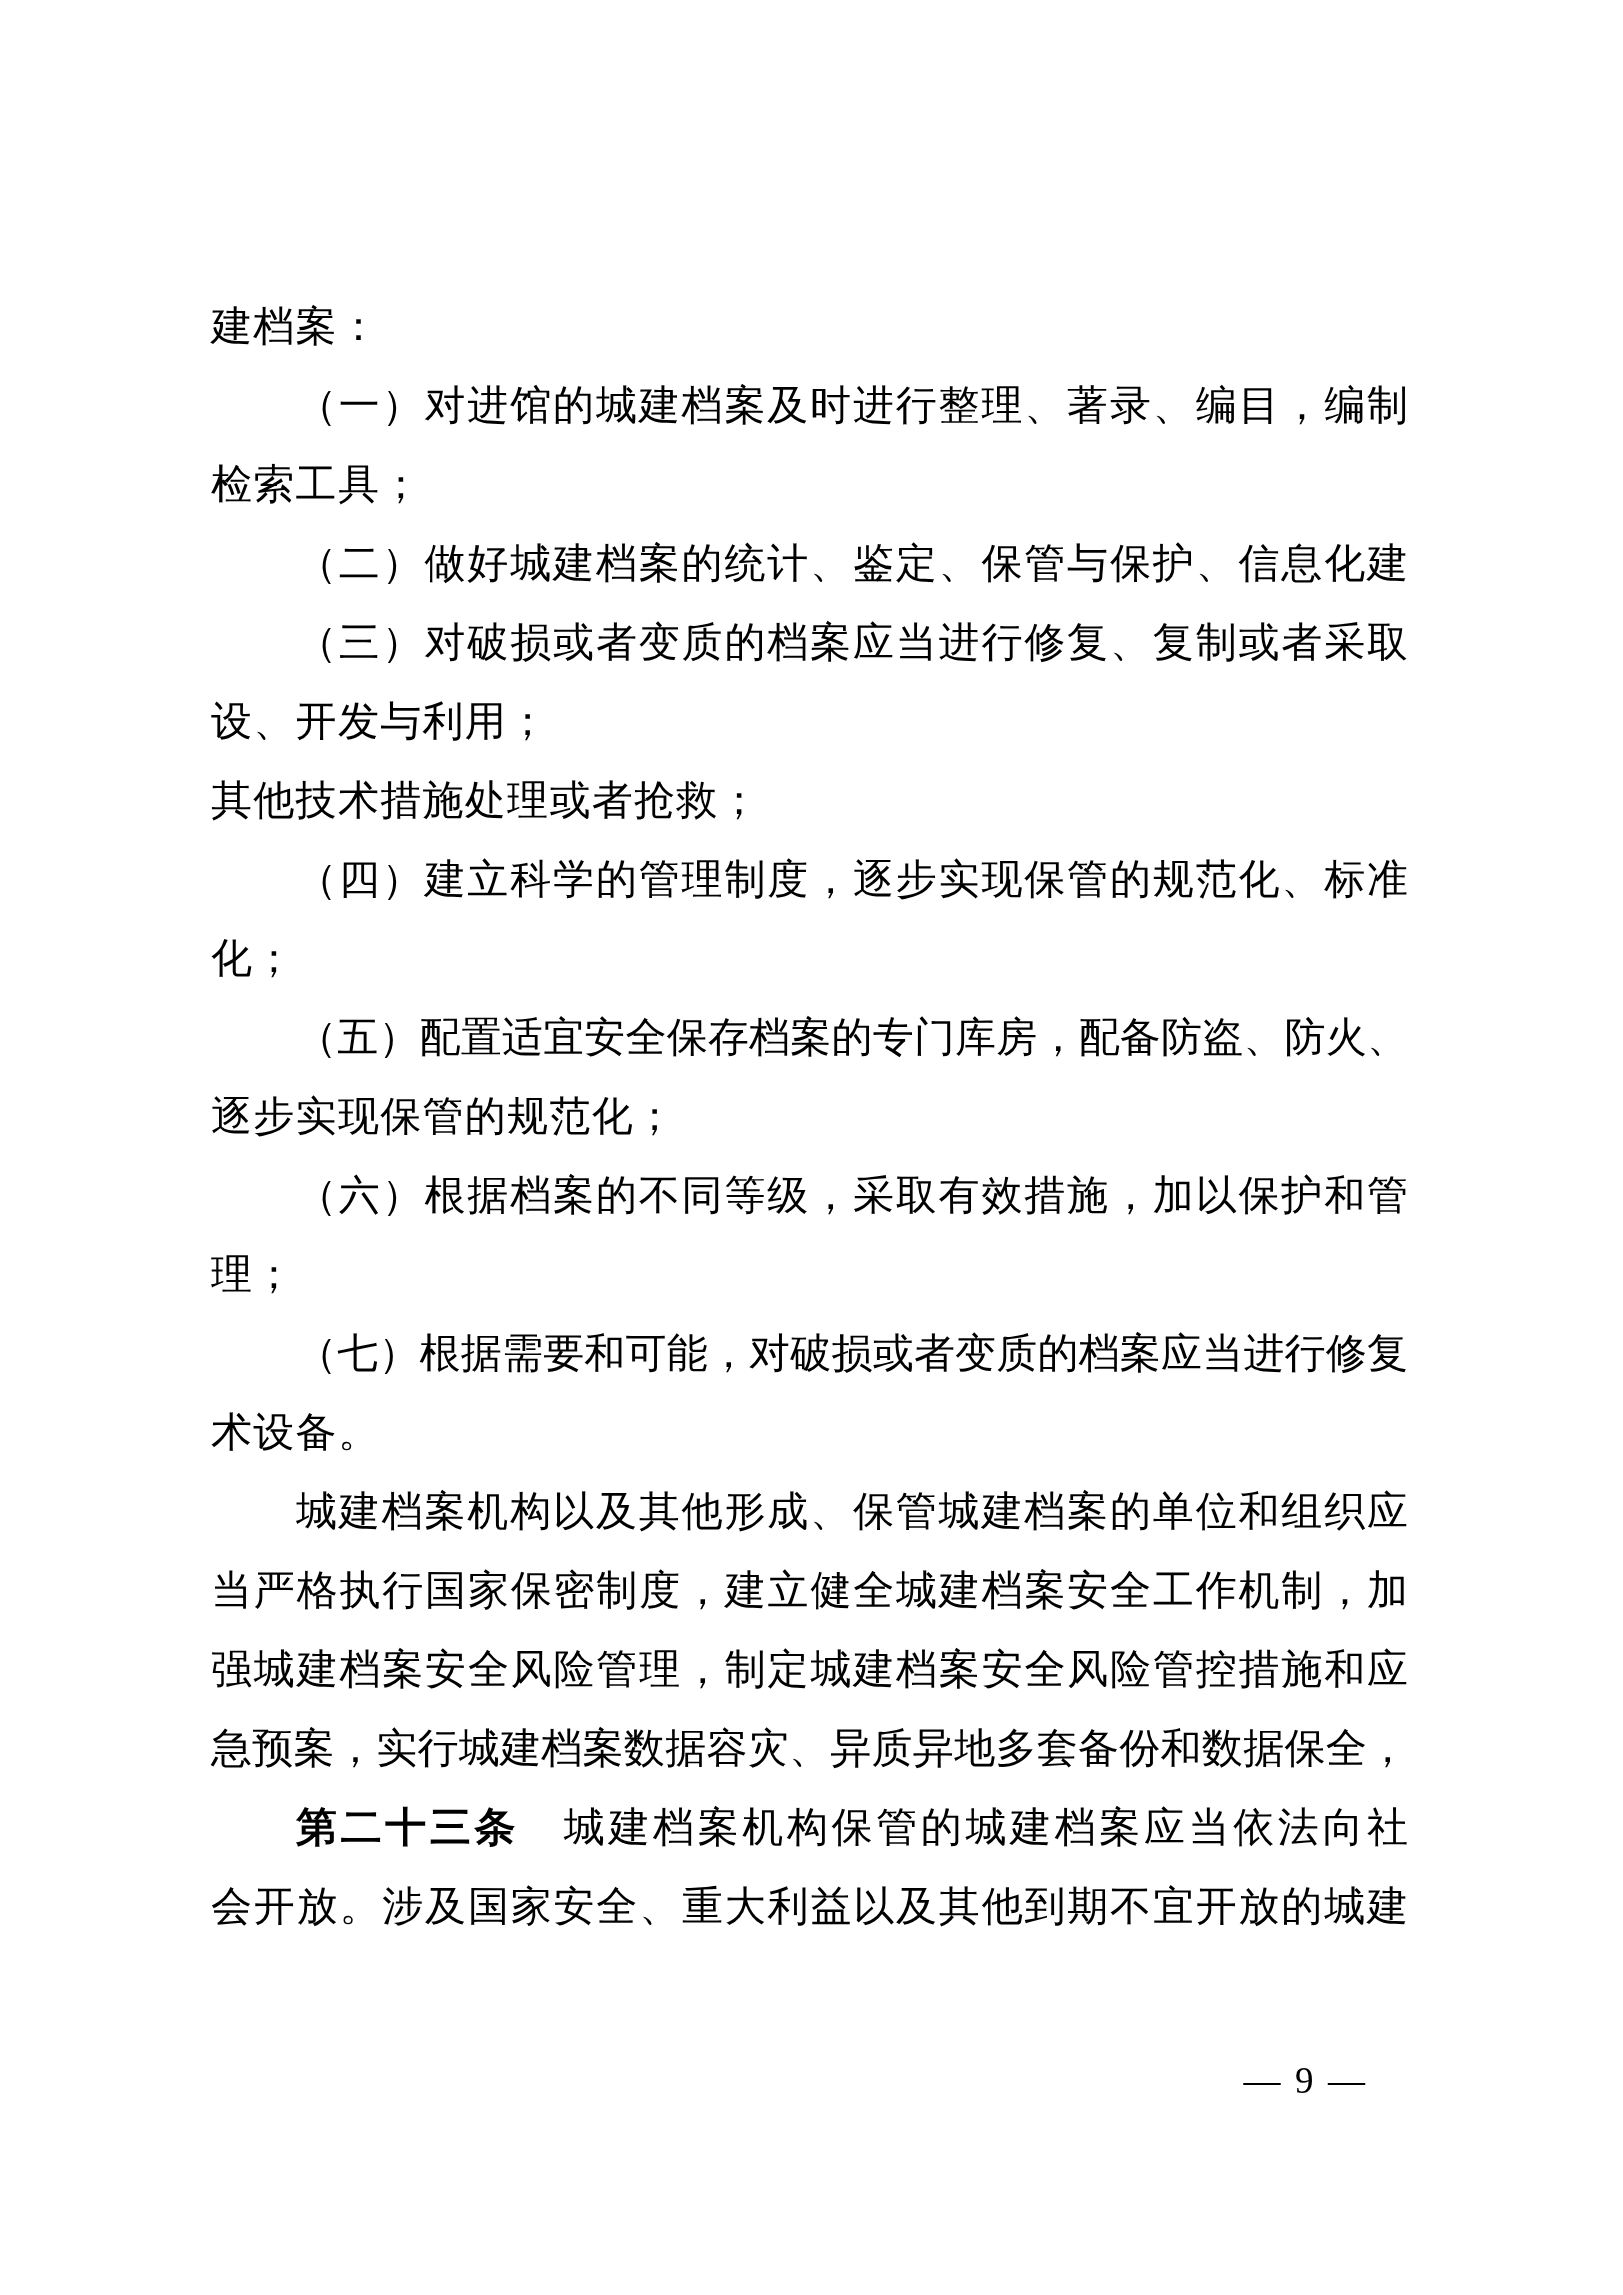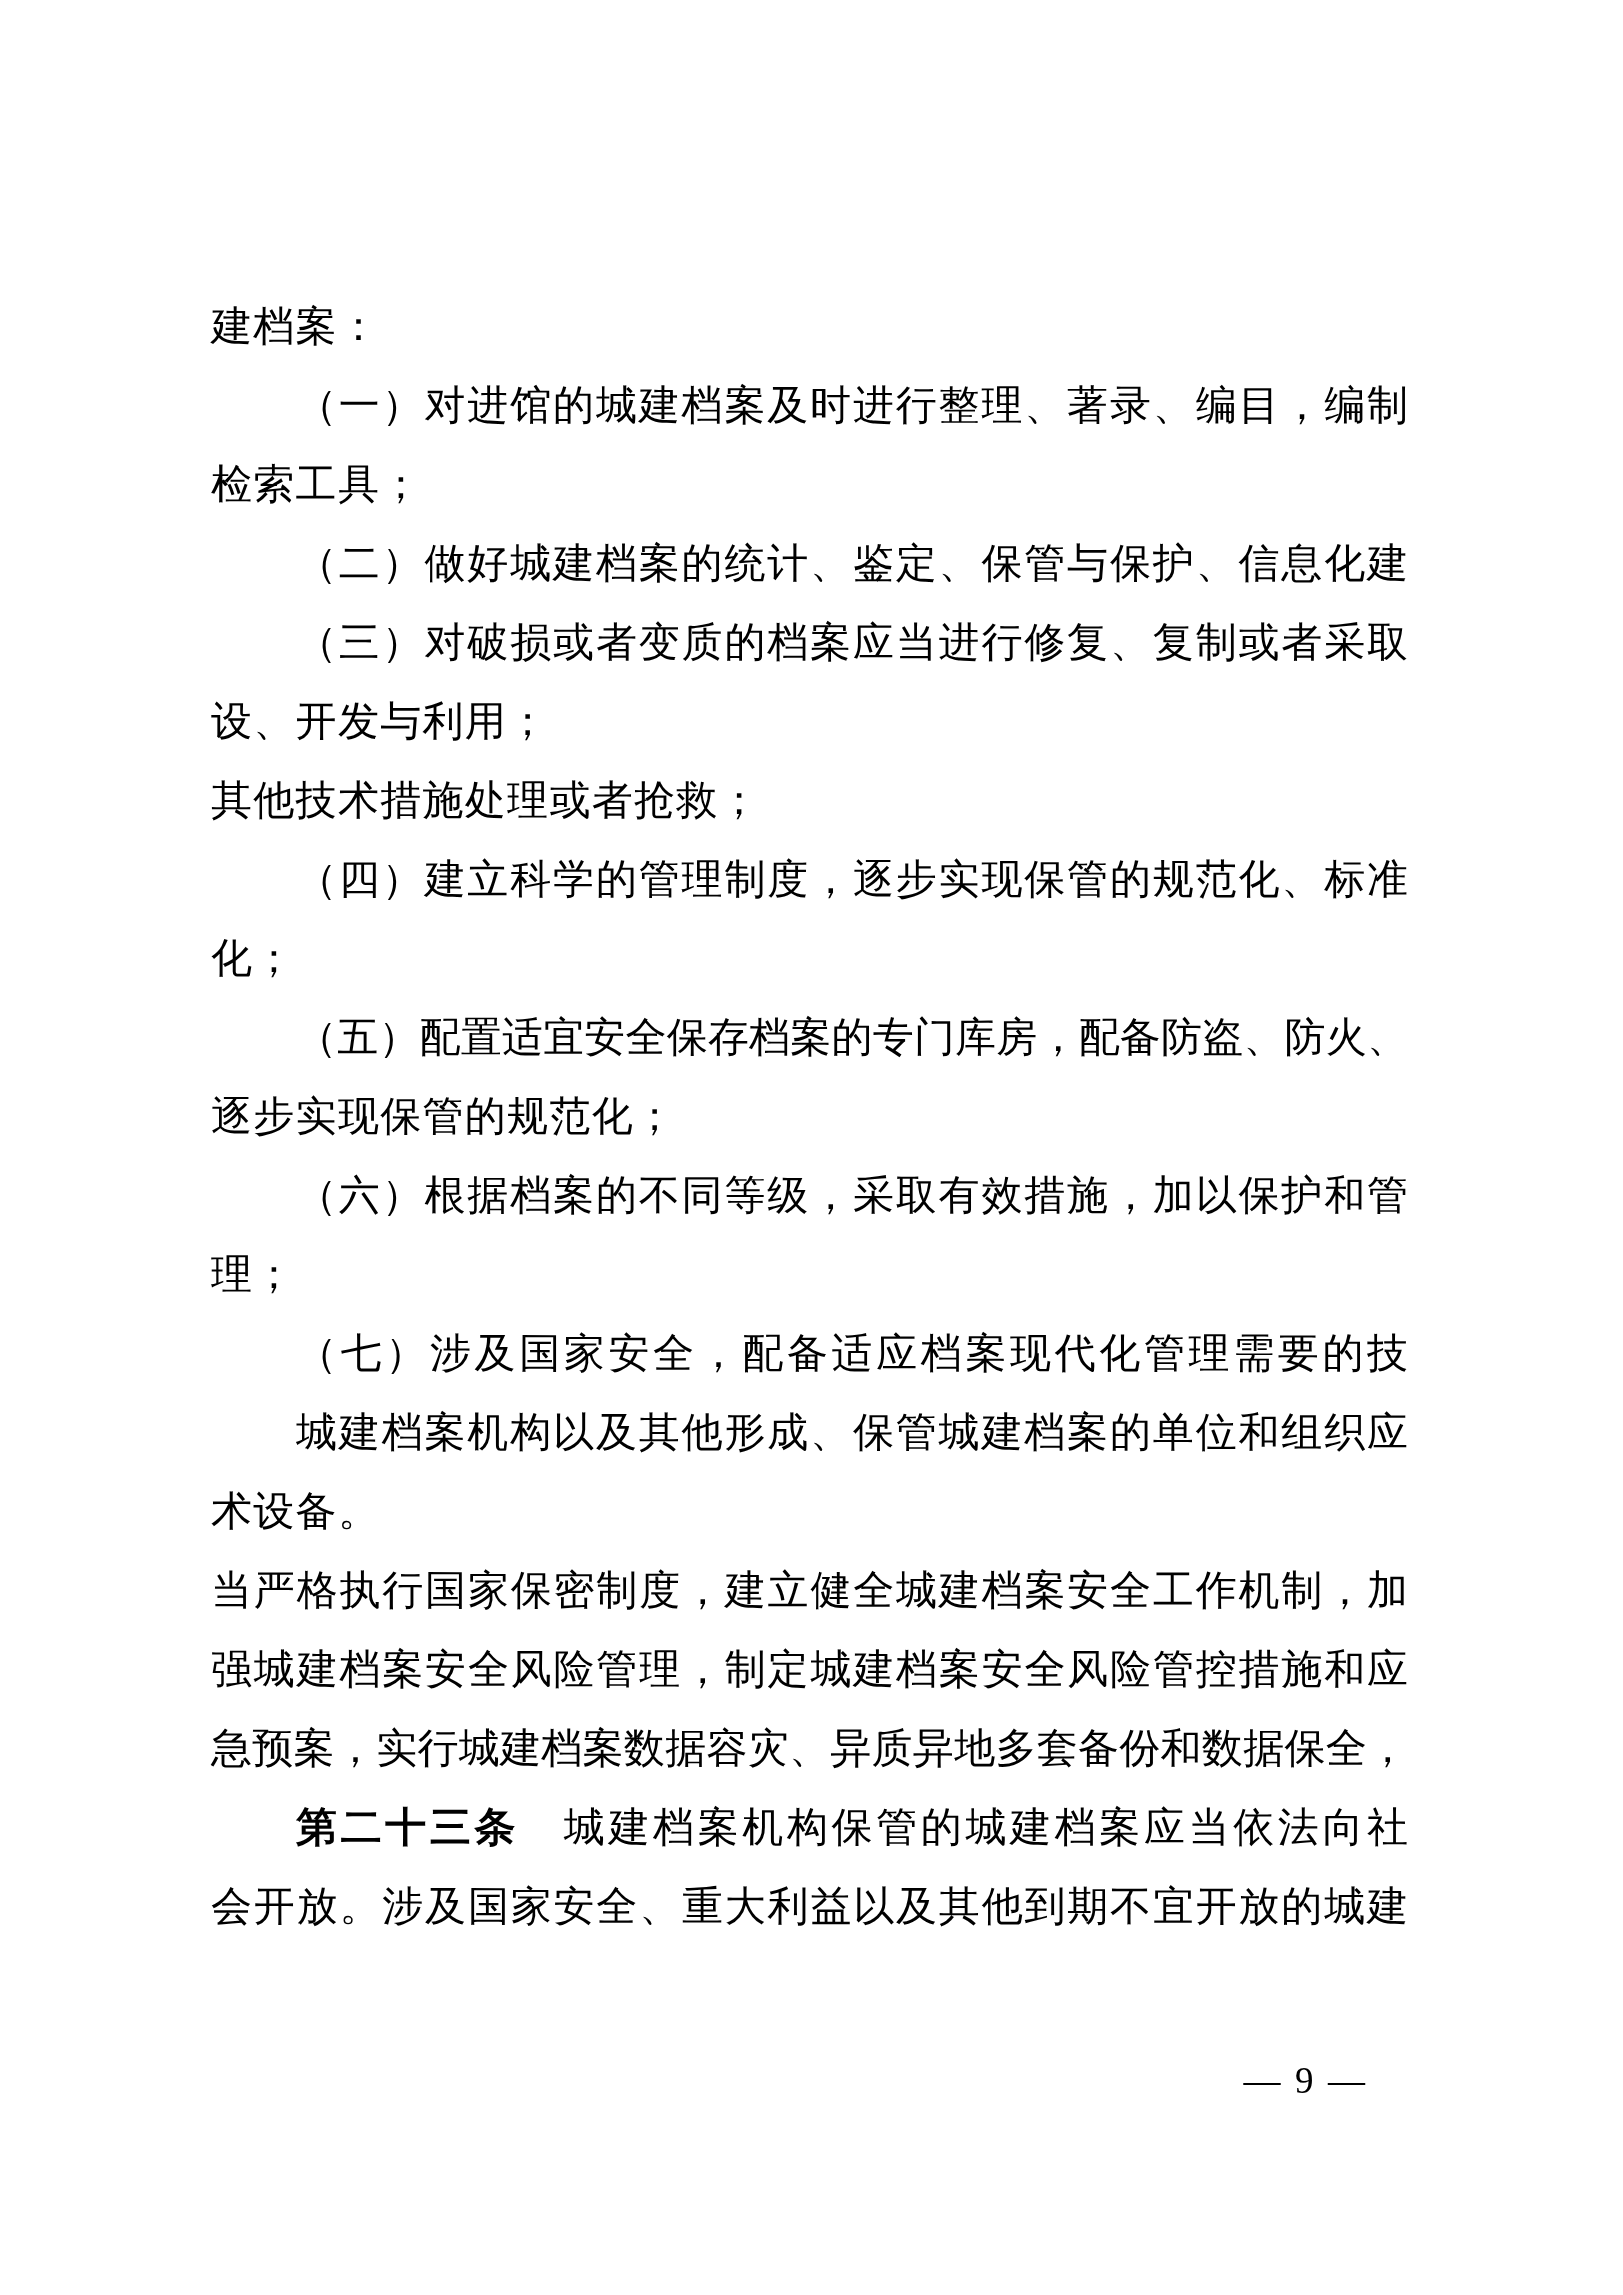--- a/index.html
+++ b/index.html
@@ -77,7 +77,7 @@
       <div class="line">逐步实现保管的规范化；</div>
       <div class="line indent full">（六）根据档案的不同等级，采取有效措施，加以保护和管</div>
       <div class="line">理；</div>
-      <div class="line indent full">（七）涉及国家安全，配备适应档案现代化管理需要的技</div>
+      <div class="line indent full">（七）根据需要和可能，对破损或者变质的档案应当进行修复</div>
       <div class="line indent full">城建档案机构以及其他形成、保管城建档案的单位和组织应</div>
       <div class="line">术设备。</div>
       <div class="line full">当严格执行国家保密制度，建立健全城建档案安全工作机制，加</div>

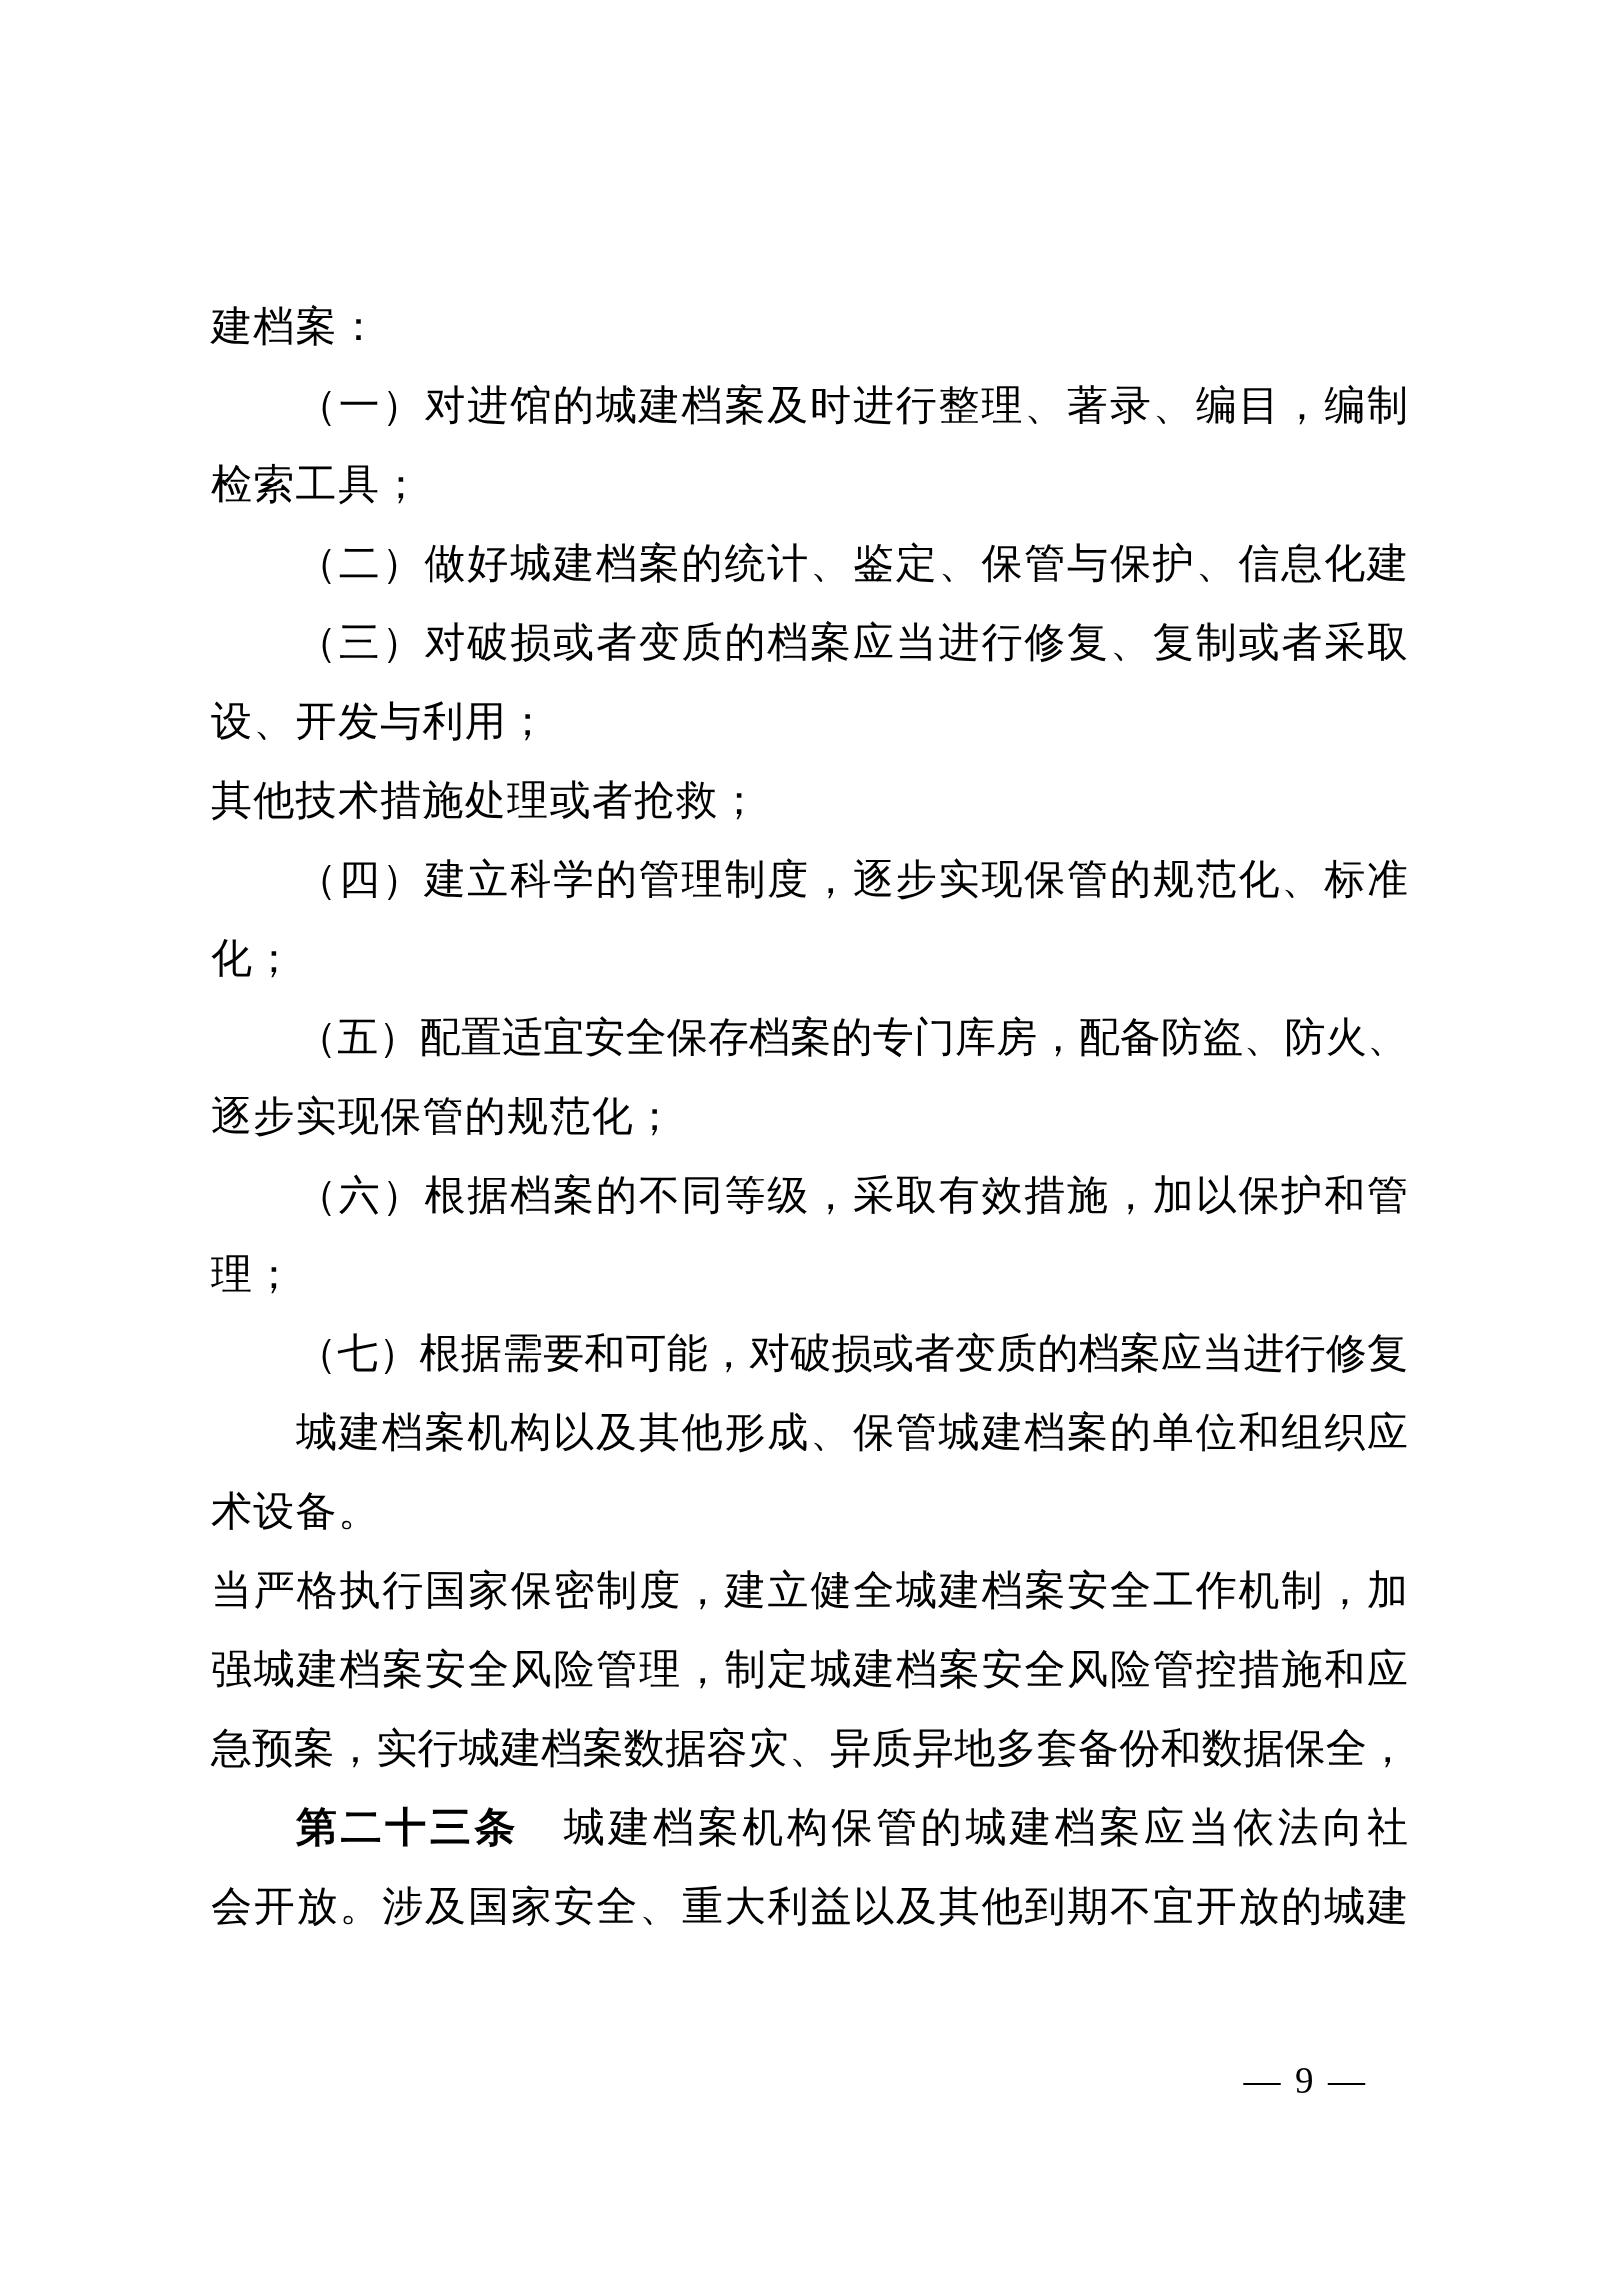--- a/index.html
+++ b/index.html
@@ -78,8 +78,8 @@
       <div class="line indent full">（六）根据档案的不同等级，采取有效措施，加以保护和管</div>
       <div class="line">理；</div>
       <div class="line indent full">（七）根据需要和可能，对破损或者变质的档案应当进行修复</div>
+      <div class="line">术设备。</div>
       <div class="line indent full">城建档案机构以及其他形成、保管城建档案的单位和组织应</div>
-      <div class="line">术设备。</div>
       <div class="line full">当严格执行国家保密制度，建立健全城建档案安全工作机制，加</div>
       <div class="line full">强城建档案安全风险管理，制定城建档案安全风险管控措施和应</div>
       <div class="line full">急预案，实行城建档案数据容灾、异质异地多套备份和数据保全，</div>

